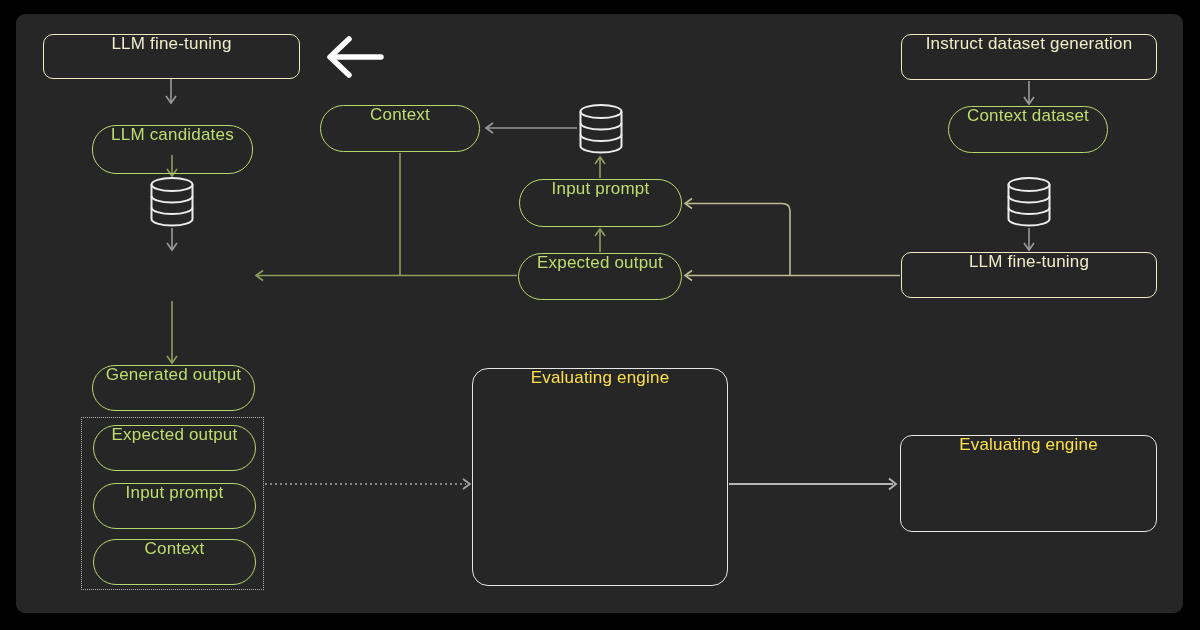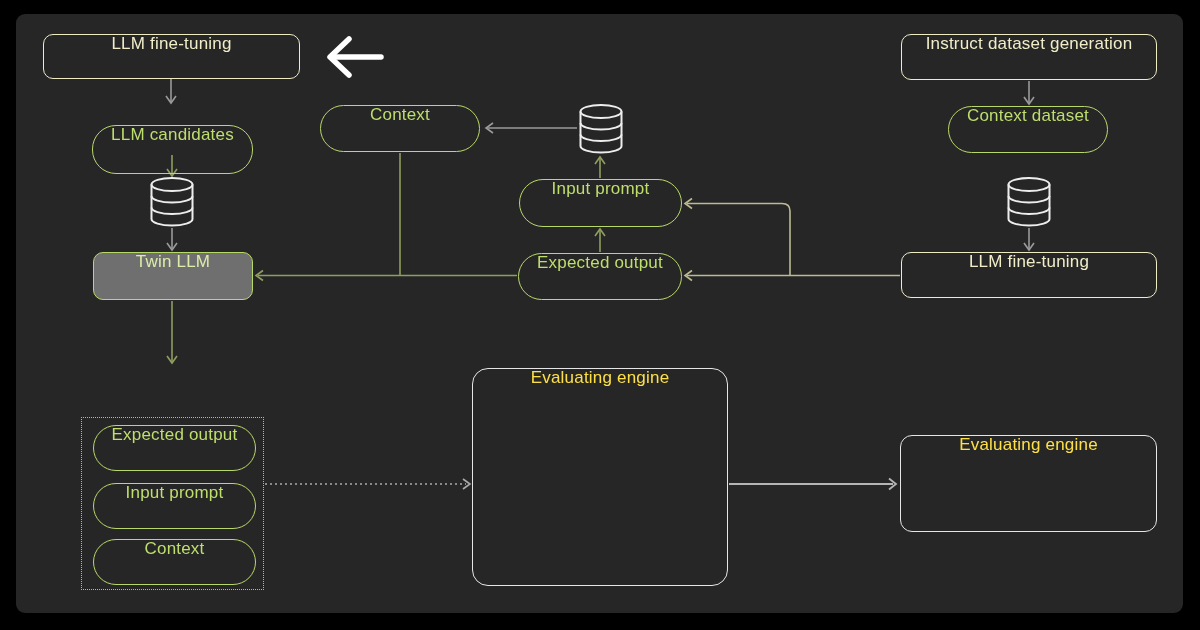--- a/index.html
+++ b/index.html
@@ -136,9 +136,6 @@
     </svg>
   </div>
 
-  <div class="node box-gray" style="left:93px;top:252px;width:160px;height:48px;">
-    <span>Twin LLM</span>
-  </div>
 
 
   <div class="dotted-group" style="left:81px;top:417px;width:183px;height:173px;">

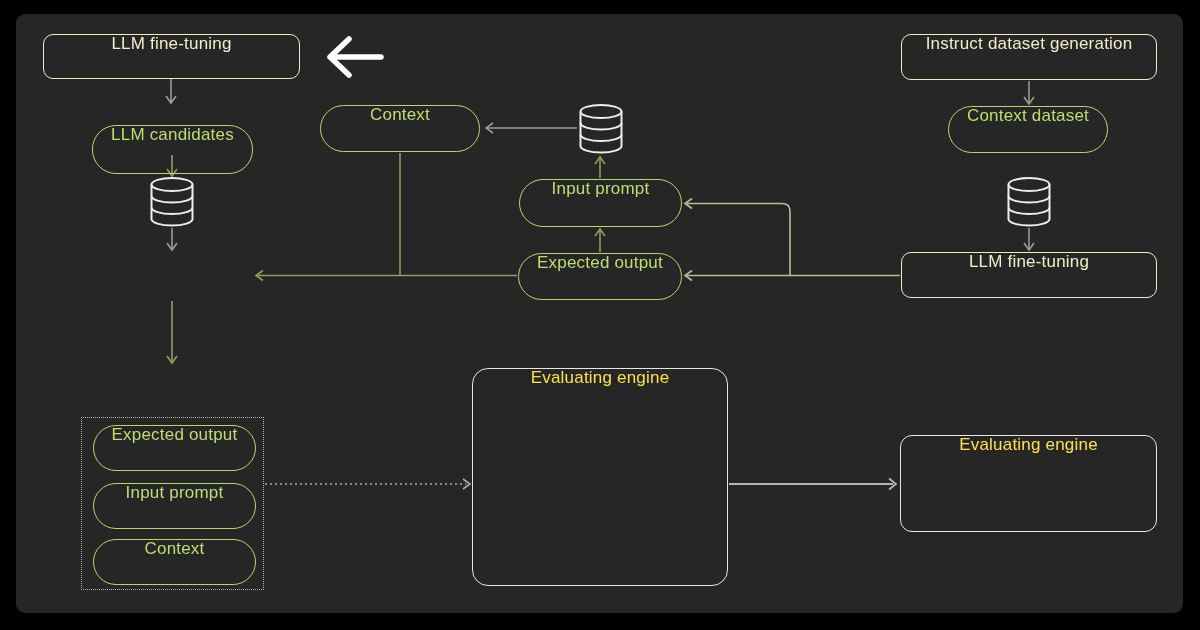--- a/index.html
+++ b/index.html
@@ -137,6 +137,9 @@
   </div>
 
 
+  <div class="node pill-green" style="left:92px;top:365px;width:163px;height:46px;">
+    <span>Generated output</span>
+  </div>
 
   <div class="dotted-group" style="left:81px;top:417px;width:183px;height:173px;">
     <div class="node pill-green" style="left:11px;top:7px;width:163px;height:46px;">

